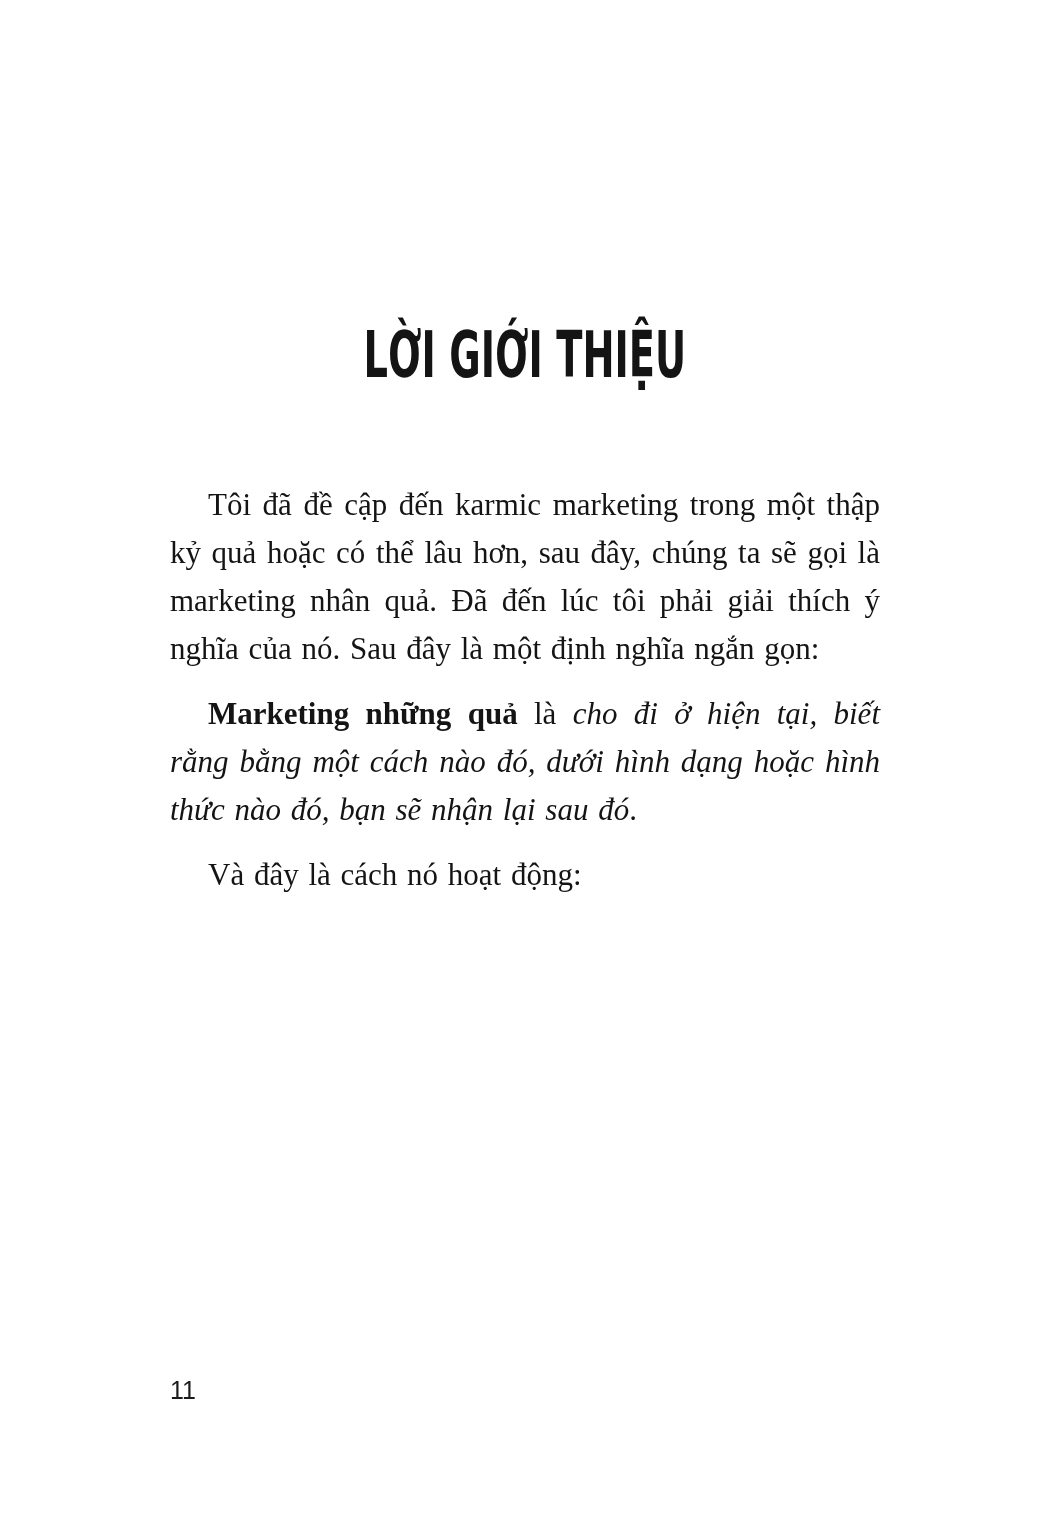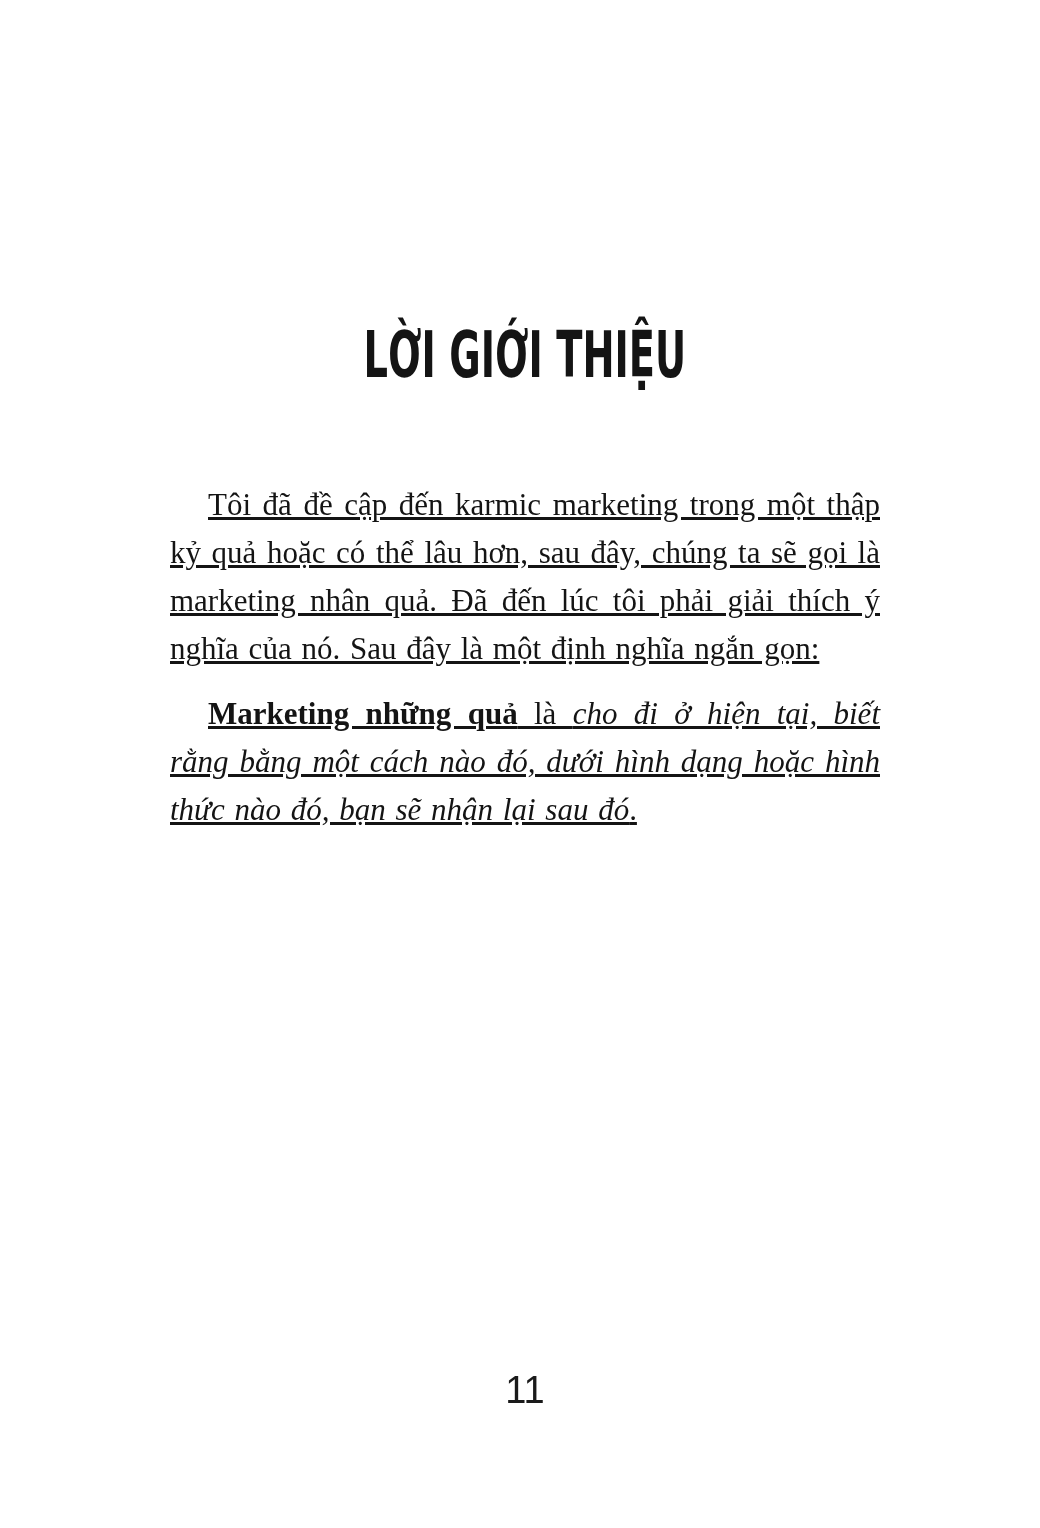--- a/index.html
+++ b/index.html
@@ -53,7 +53,6 @@
     text-indent: 38px;
     color: #141414;
     word-spacing: 2px;
-    text-decoration: underline;
   }
   .body-text p span.b { font-weight: bold; }
   .body-text p span.i { font-style: italic; }

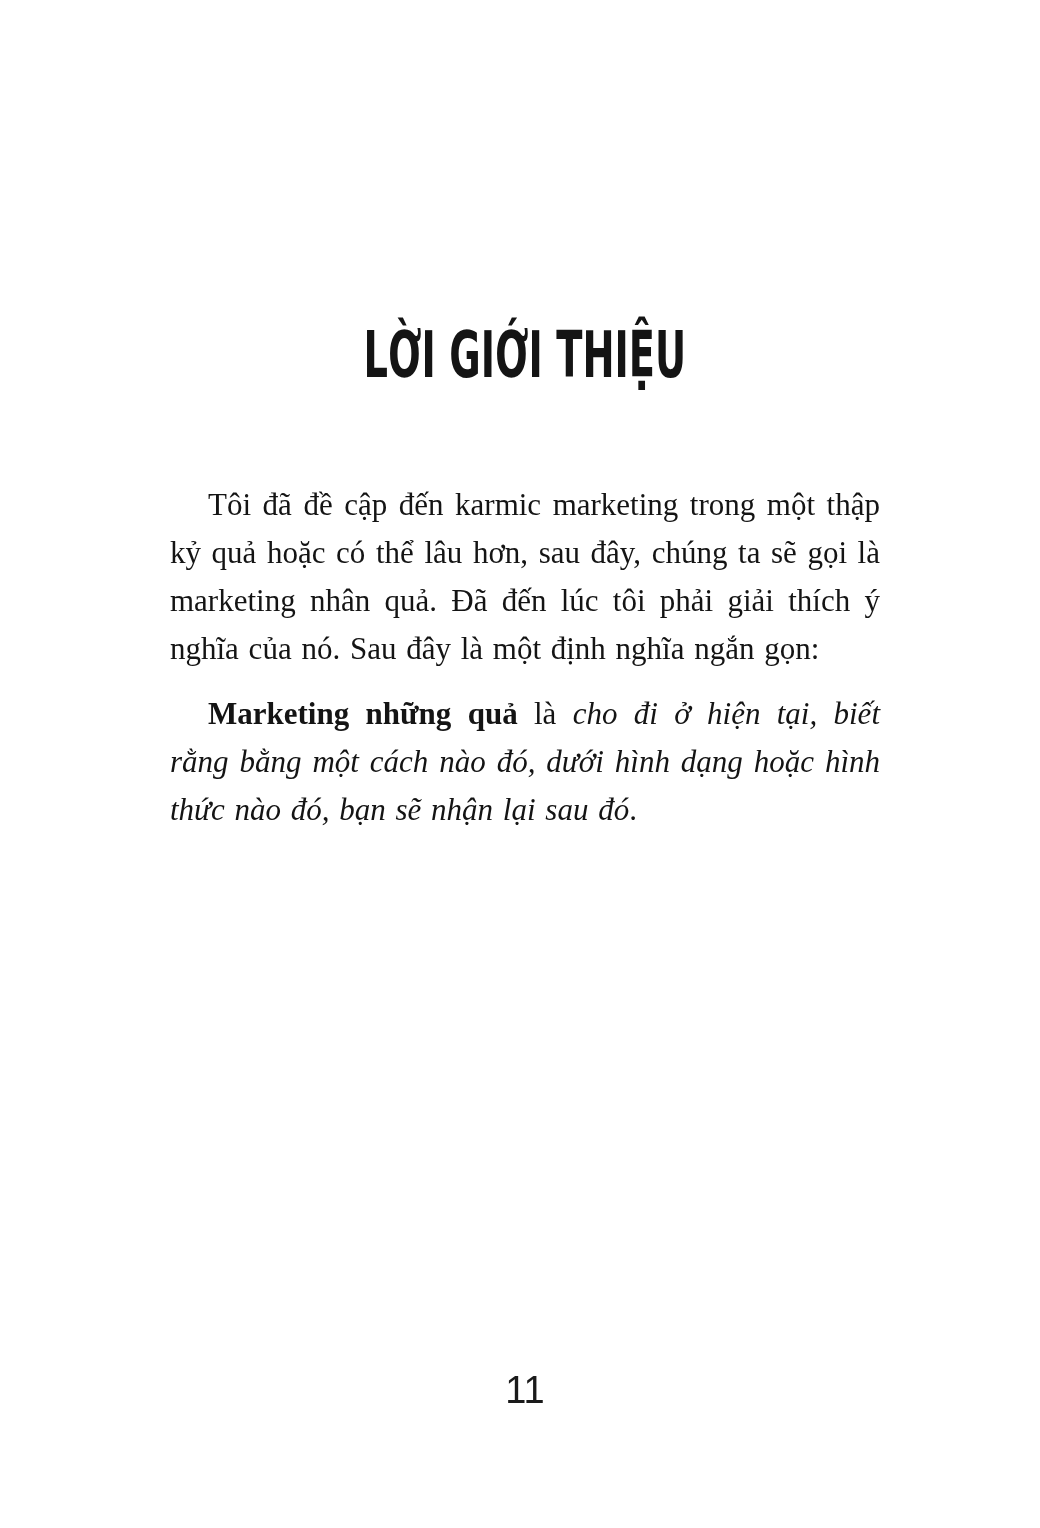--- a/index.html
+++ b/index.html
@@ -80,6 +80,7 @@
   <main class="body-text" id="paragraphs">
       <p><span>Tôi đã đề cập đến karmic marketing trong một thập kỷ quả hoặc có thể lâu hơn, sau đây, chúng ta sẽ gọi là marketing nhân quả. Đã đến lúc tôi phải giải thích ý nghĩa của nó. Sau đây là một định nghĩa ngắn gọn:</span></p>
       <p><span class="b">Marketing những quả</span><span> là </span><span class="i">cho đi ở hiện tại, biết rằng bằng một cách nào đó, dưới hình dạng hoặc hình thức nào đó, bạn sẽ nhận lại sau đó</span><span>.</span></p>
+      <p><span>Và đây là cách nó hoạt động:</span></p>
     </main>
 
   <div class="page-number">11</div>

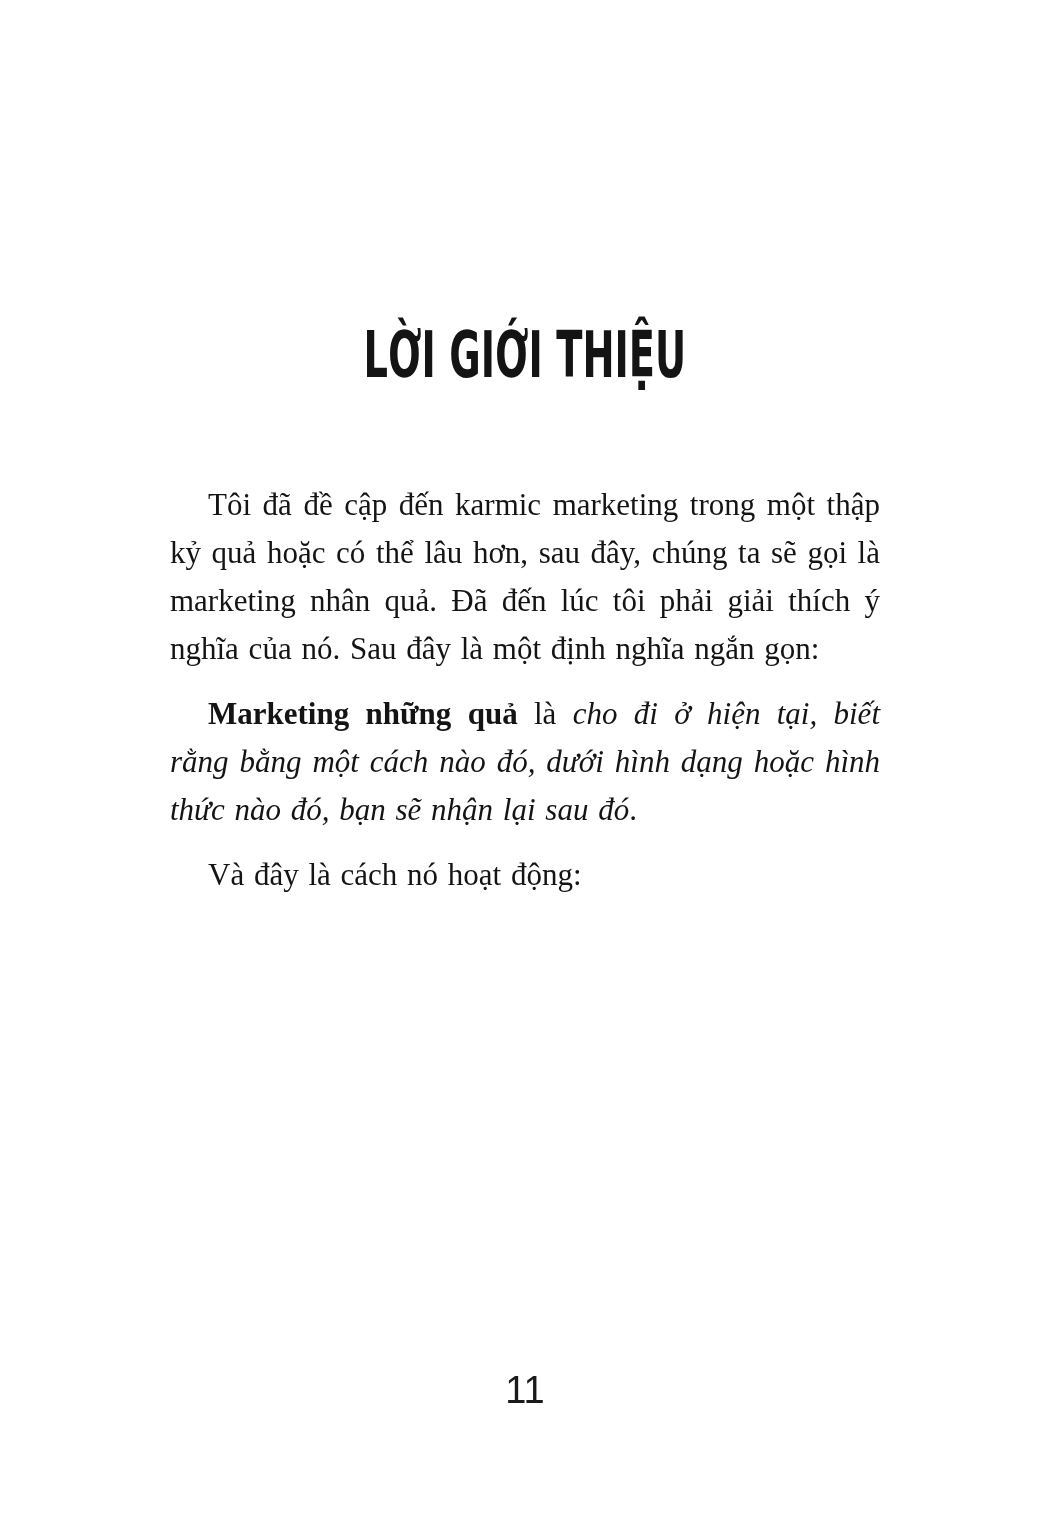--- a/index.html
+++ b/index.html
@@ -61,9 +61,9 @@
     top: 1374px;
     left: 170px;
     width: 710px;
-    text-align: center;
+    text-align: left;
     font-family: "Liberation Sans", sans-serif;
-    font-size: 38px;
+    font-size: 25px;
     line-height: 32px;
     color: #1a1a1a;
   }

